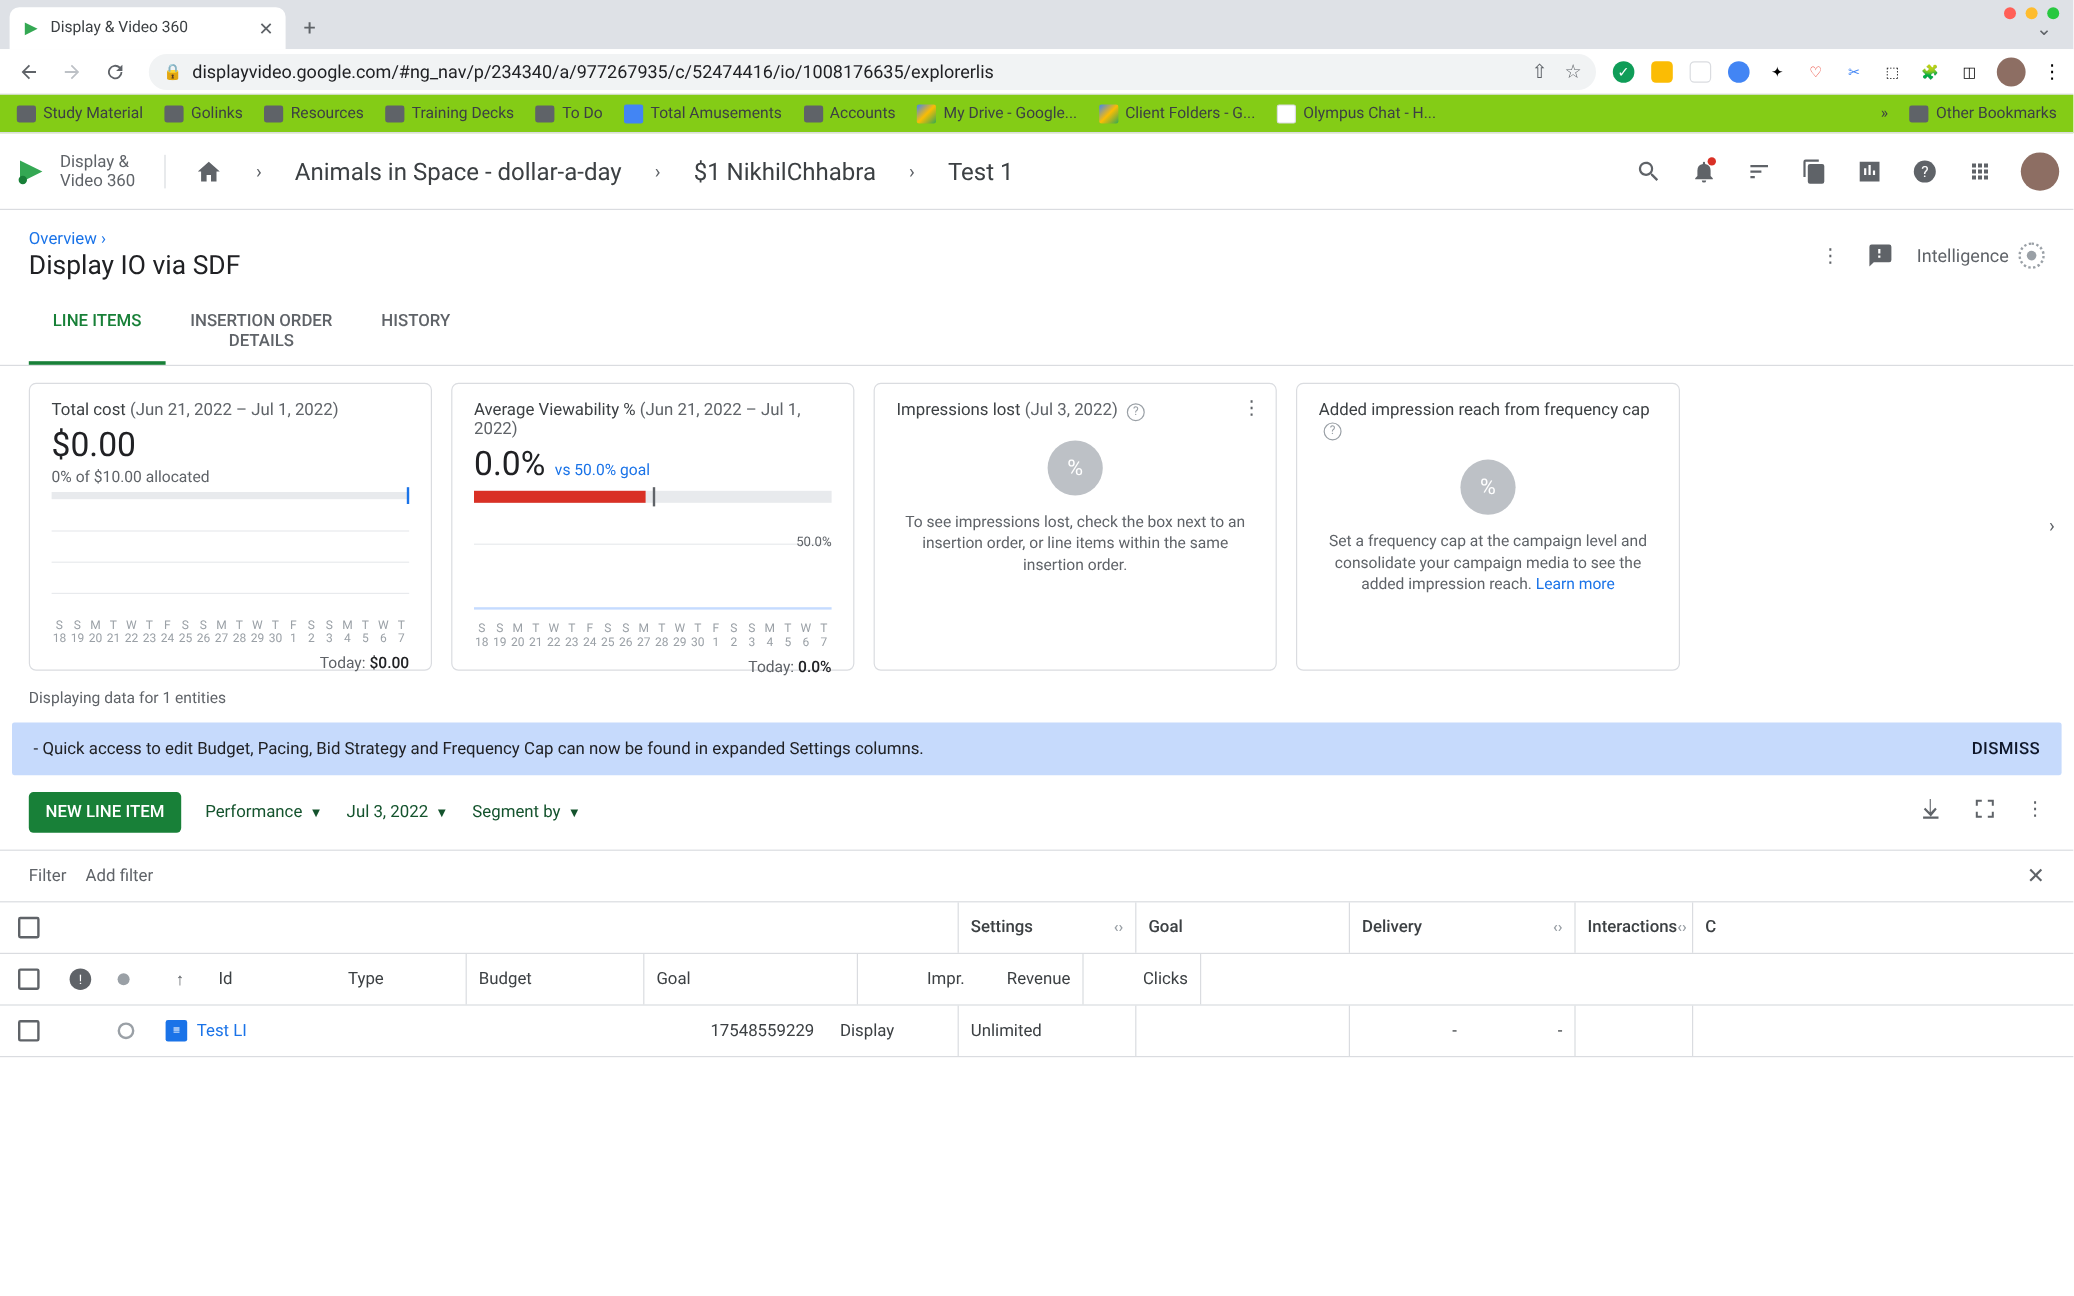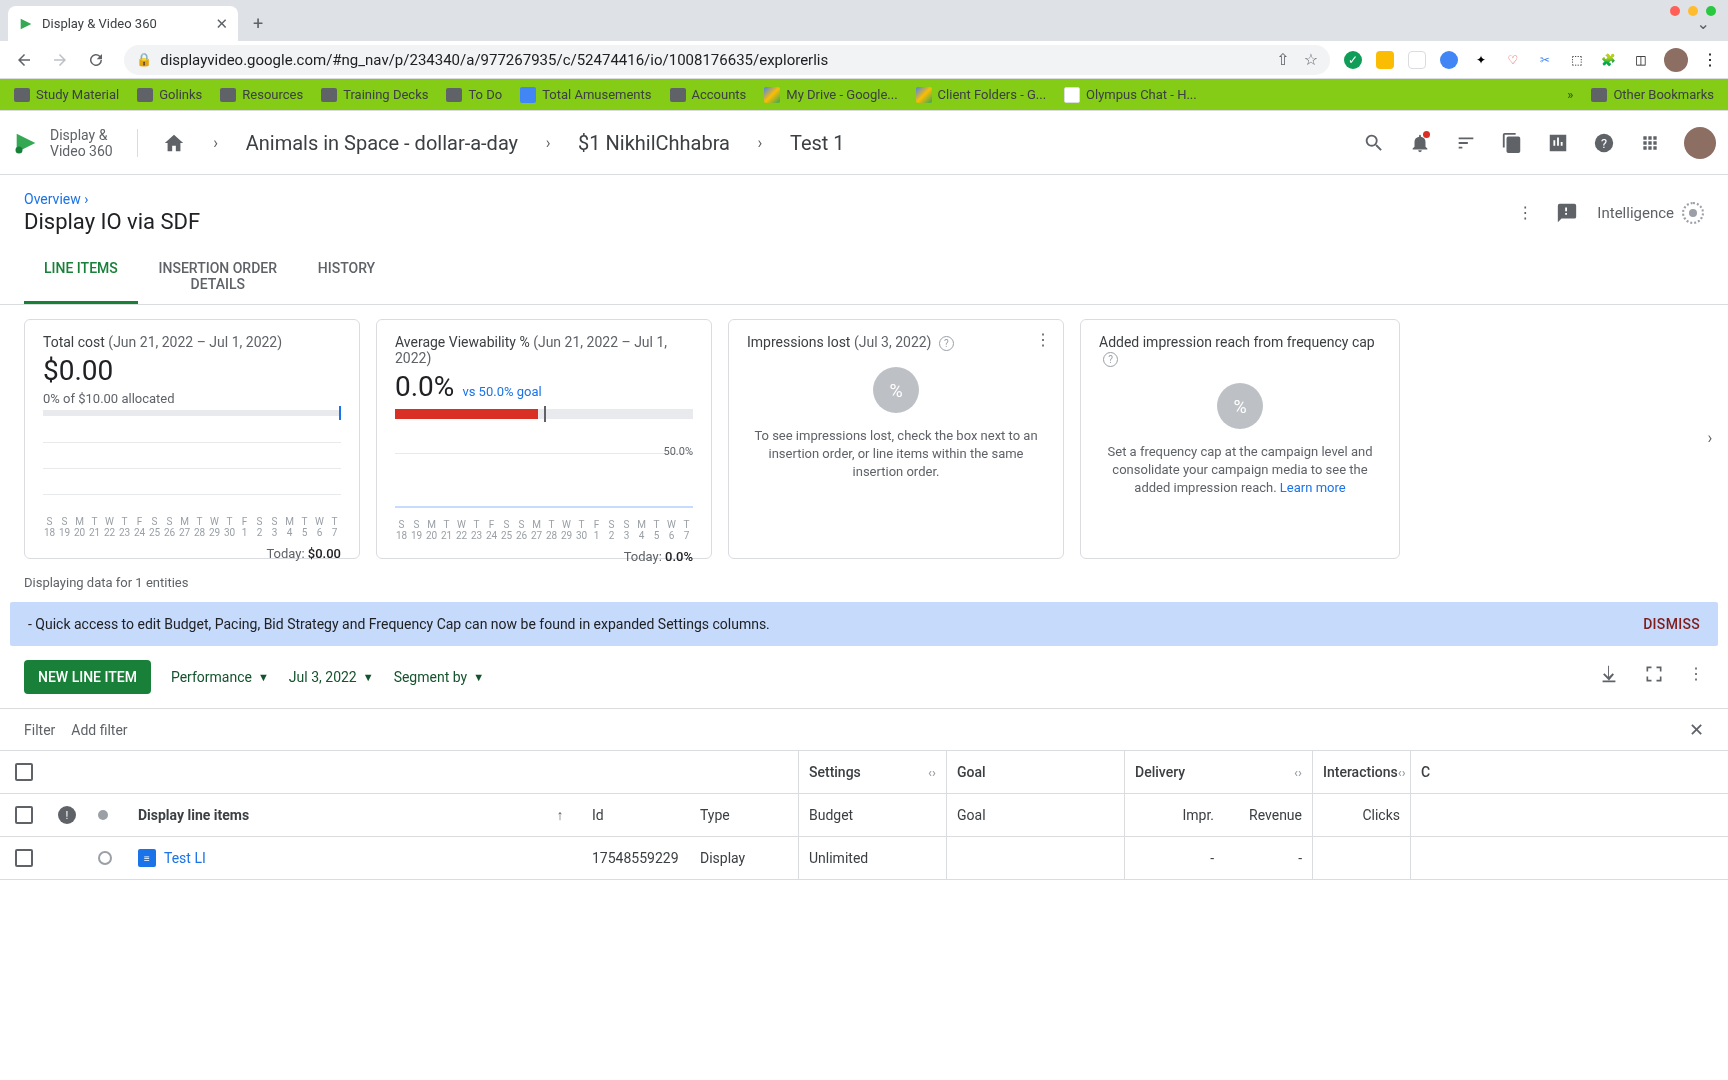--- a/index.html
+++ b/index.html
@@ -92,7 +92,7 @@
 
 
 .banner { background:#c6dafc; margin:0 10px; padding:14px 18px; display:flex; align-items:center; font-size:14px; color:#202124; border-radius:2px;}
-.banner-dismiss { margin-left:auto; color:#7f1d1d; font-weight:500; letter-spacing:0.3px;}
+.banner-dismiss { margin-left:auto; color:#0f172a; font-weight:500; letter-spacing:0.3px;}
 
 
 .tbl-controls { display:flex; align-items:center; padding:14px 24px; gap:20px;}

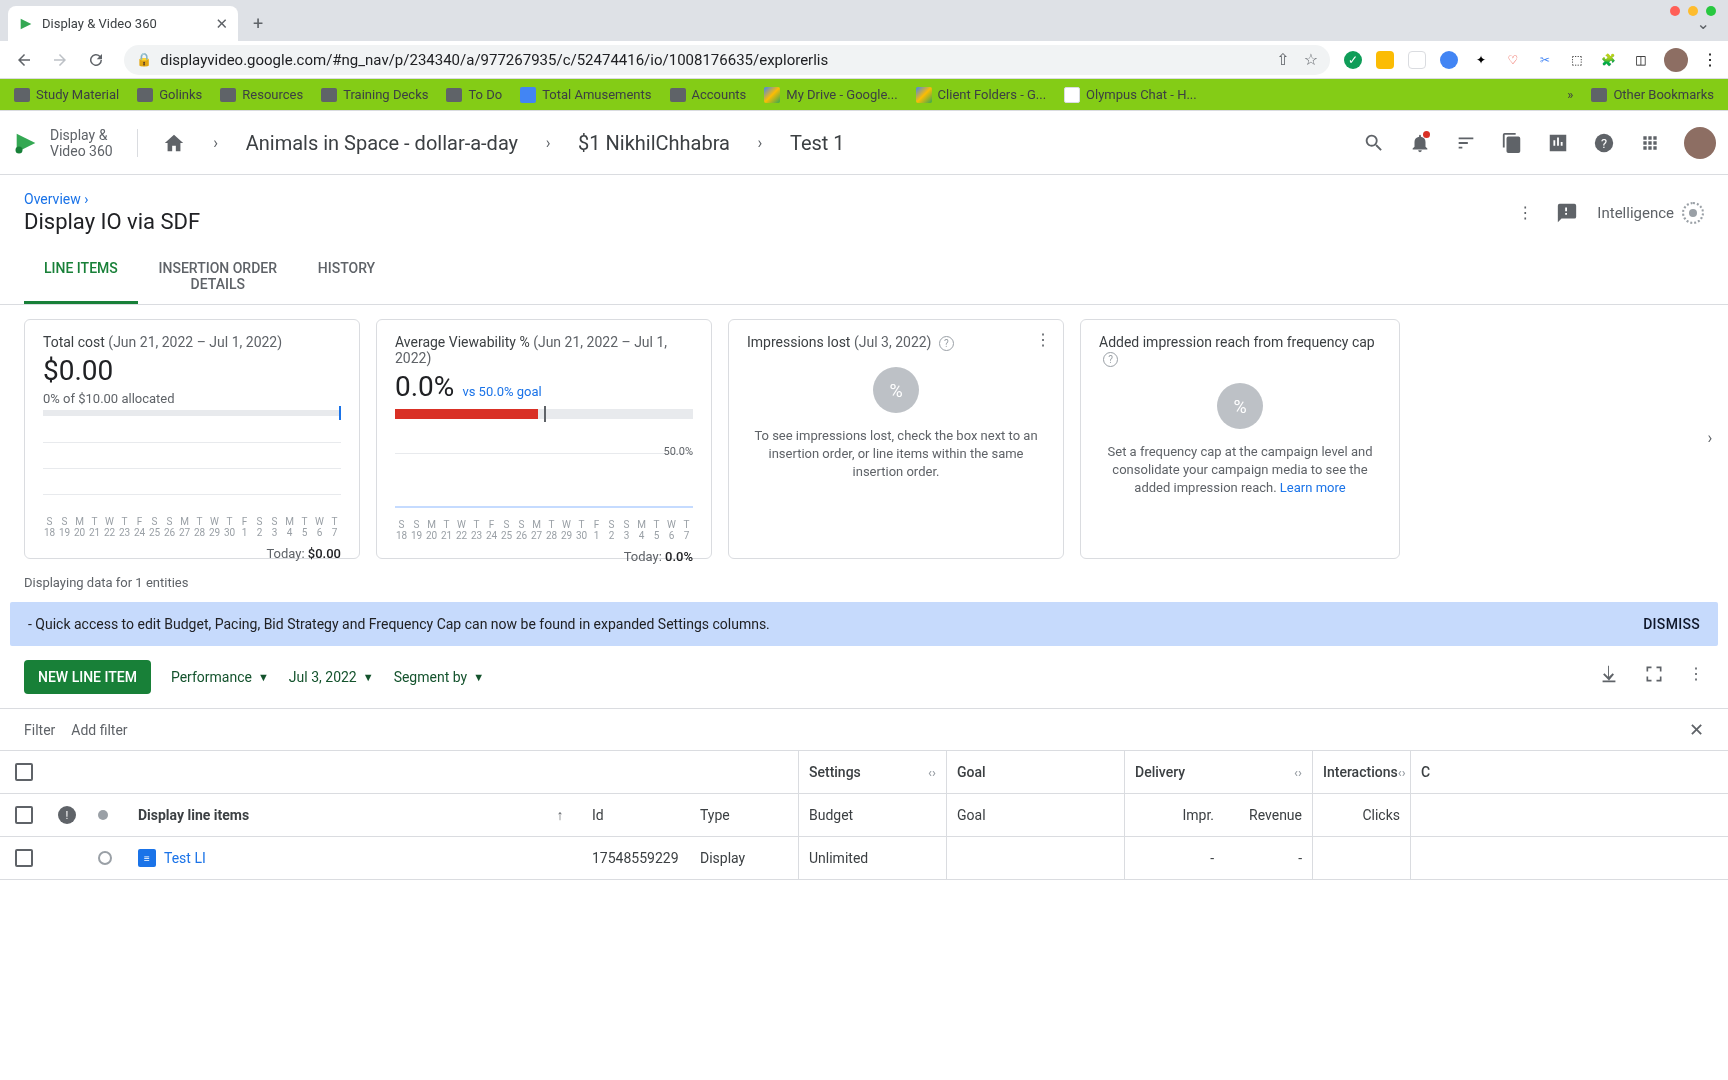--- a/index.html
+++ b/index.html
@@ -556,9 +556,6 @@
       <div class="th" style="width:40px">
           <span class="status-dot"></span>
         </div>
-      <div class="th col-name">
-          <b>Display line items</b>
-        </div>
       <div class="th col-sort">↑</div>
       <div class="th col-id">Id</div>
       <div class="th col-type">Type</div>

